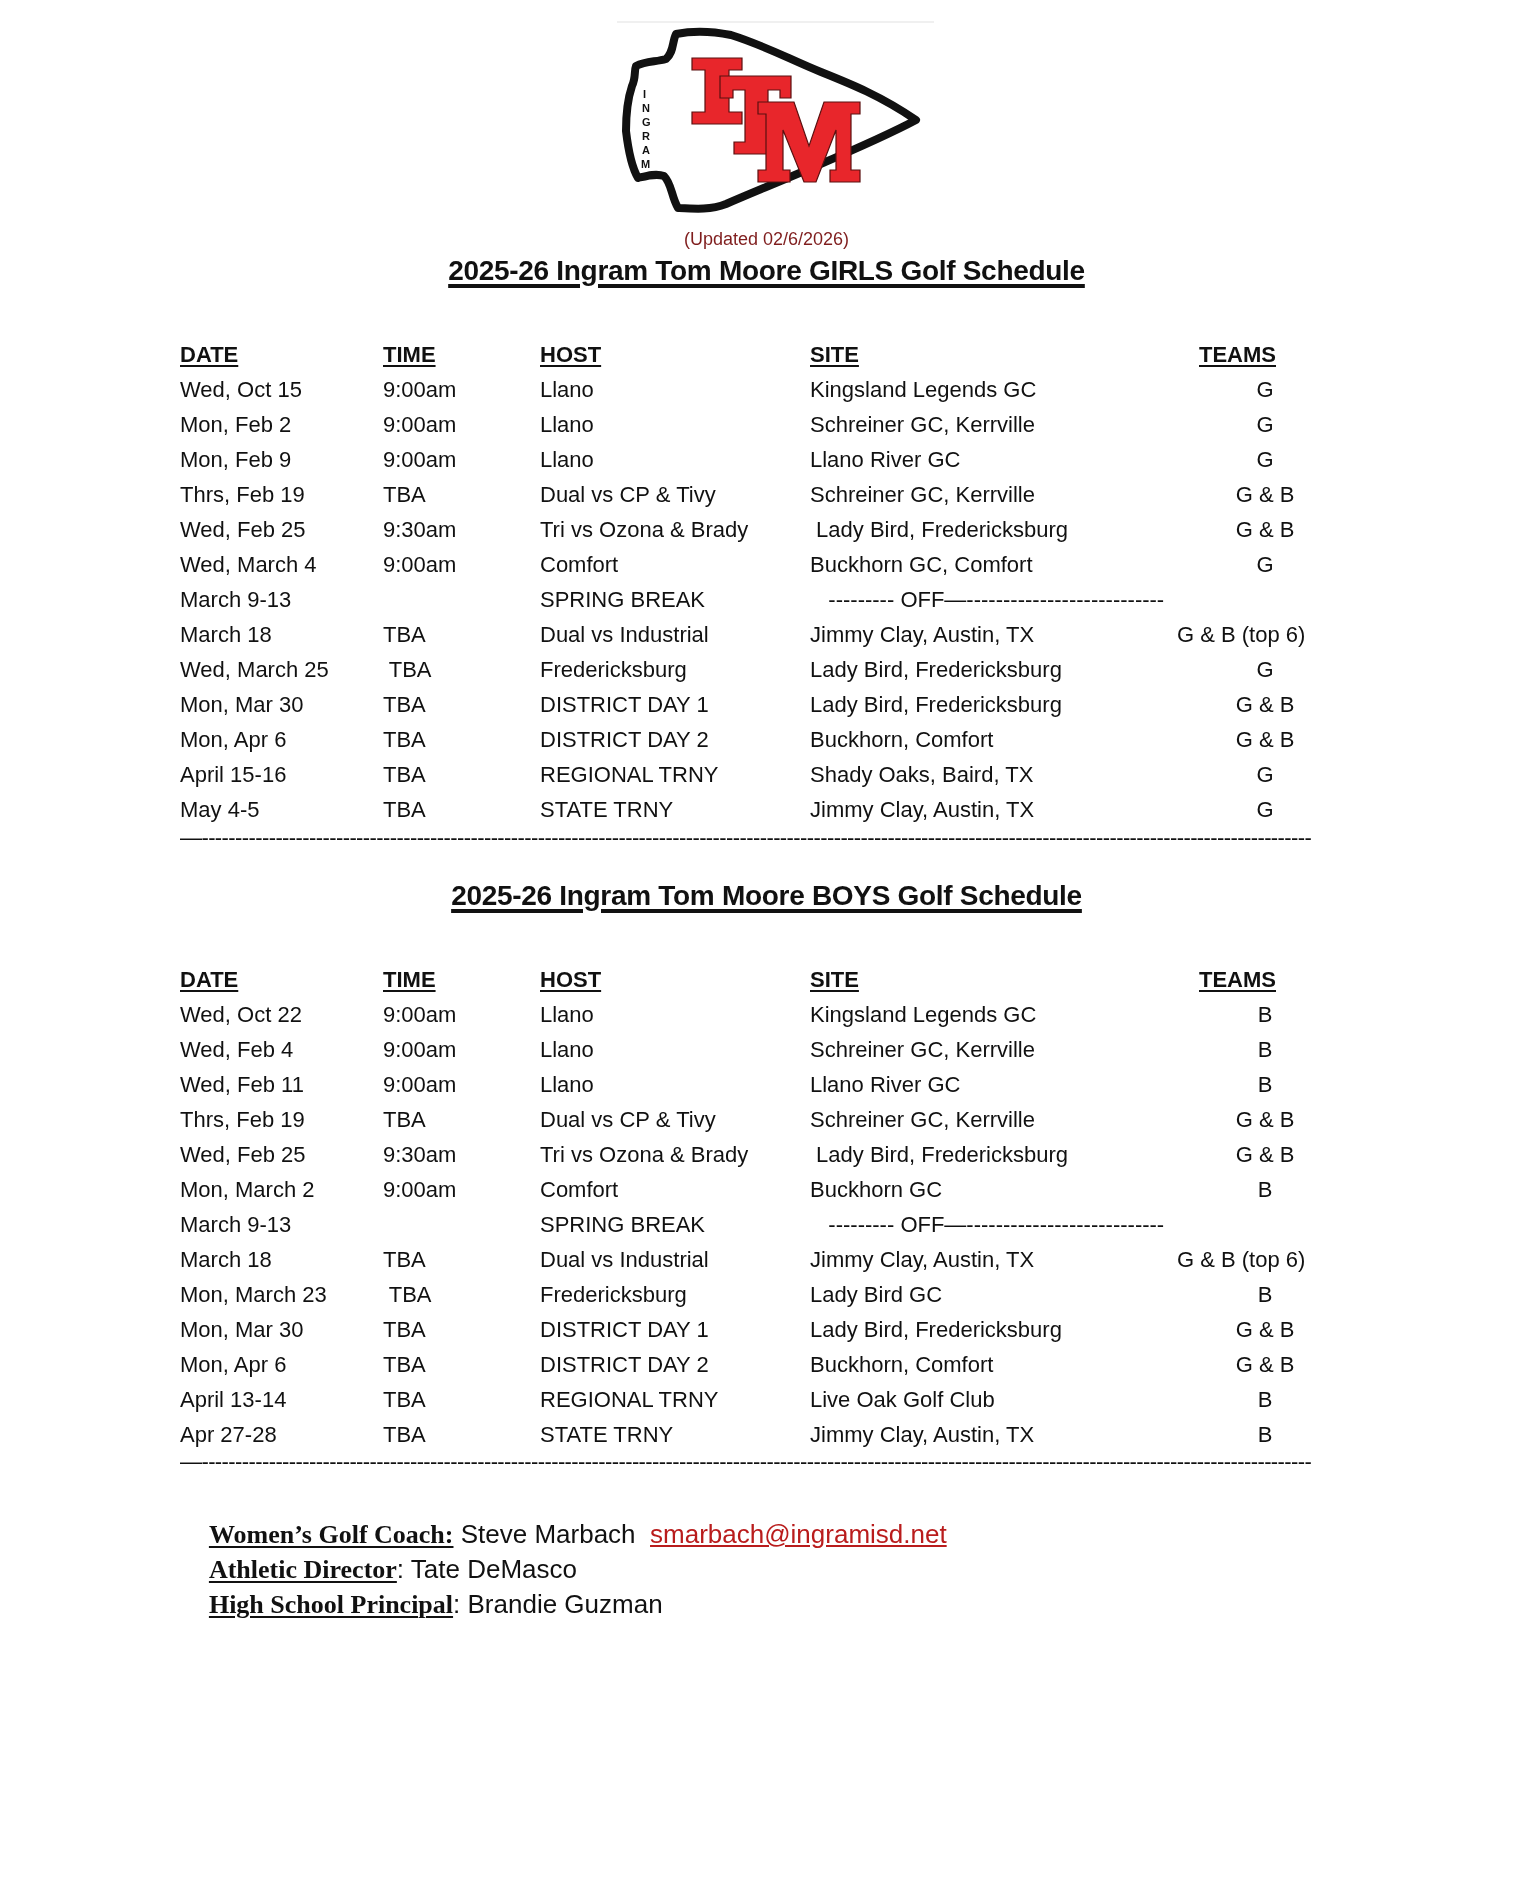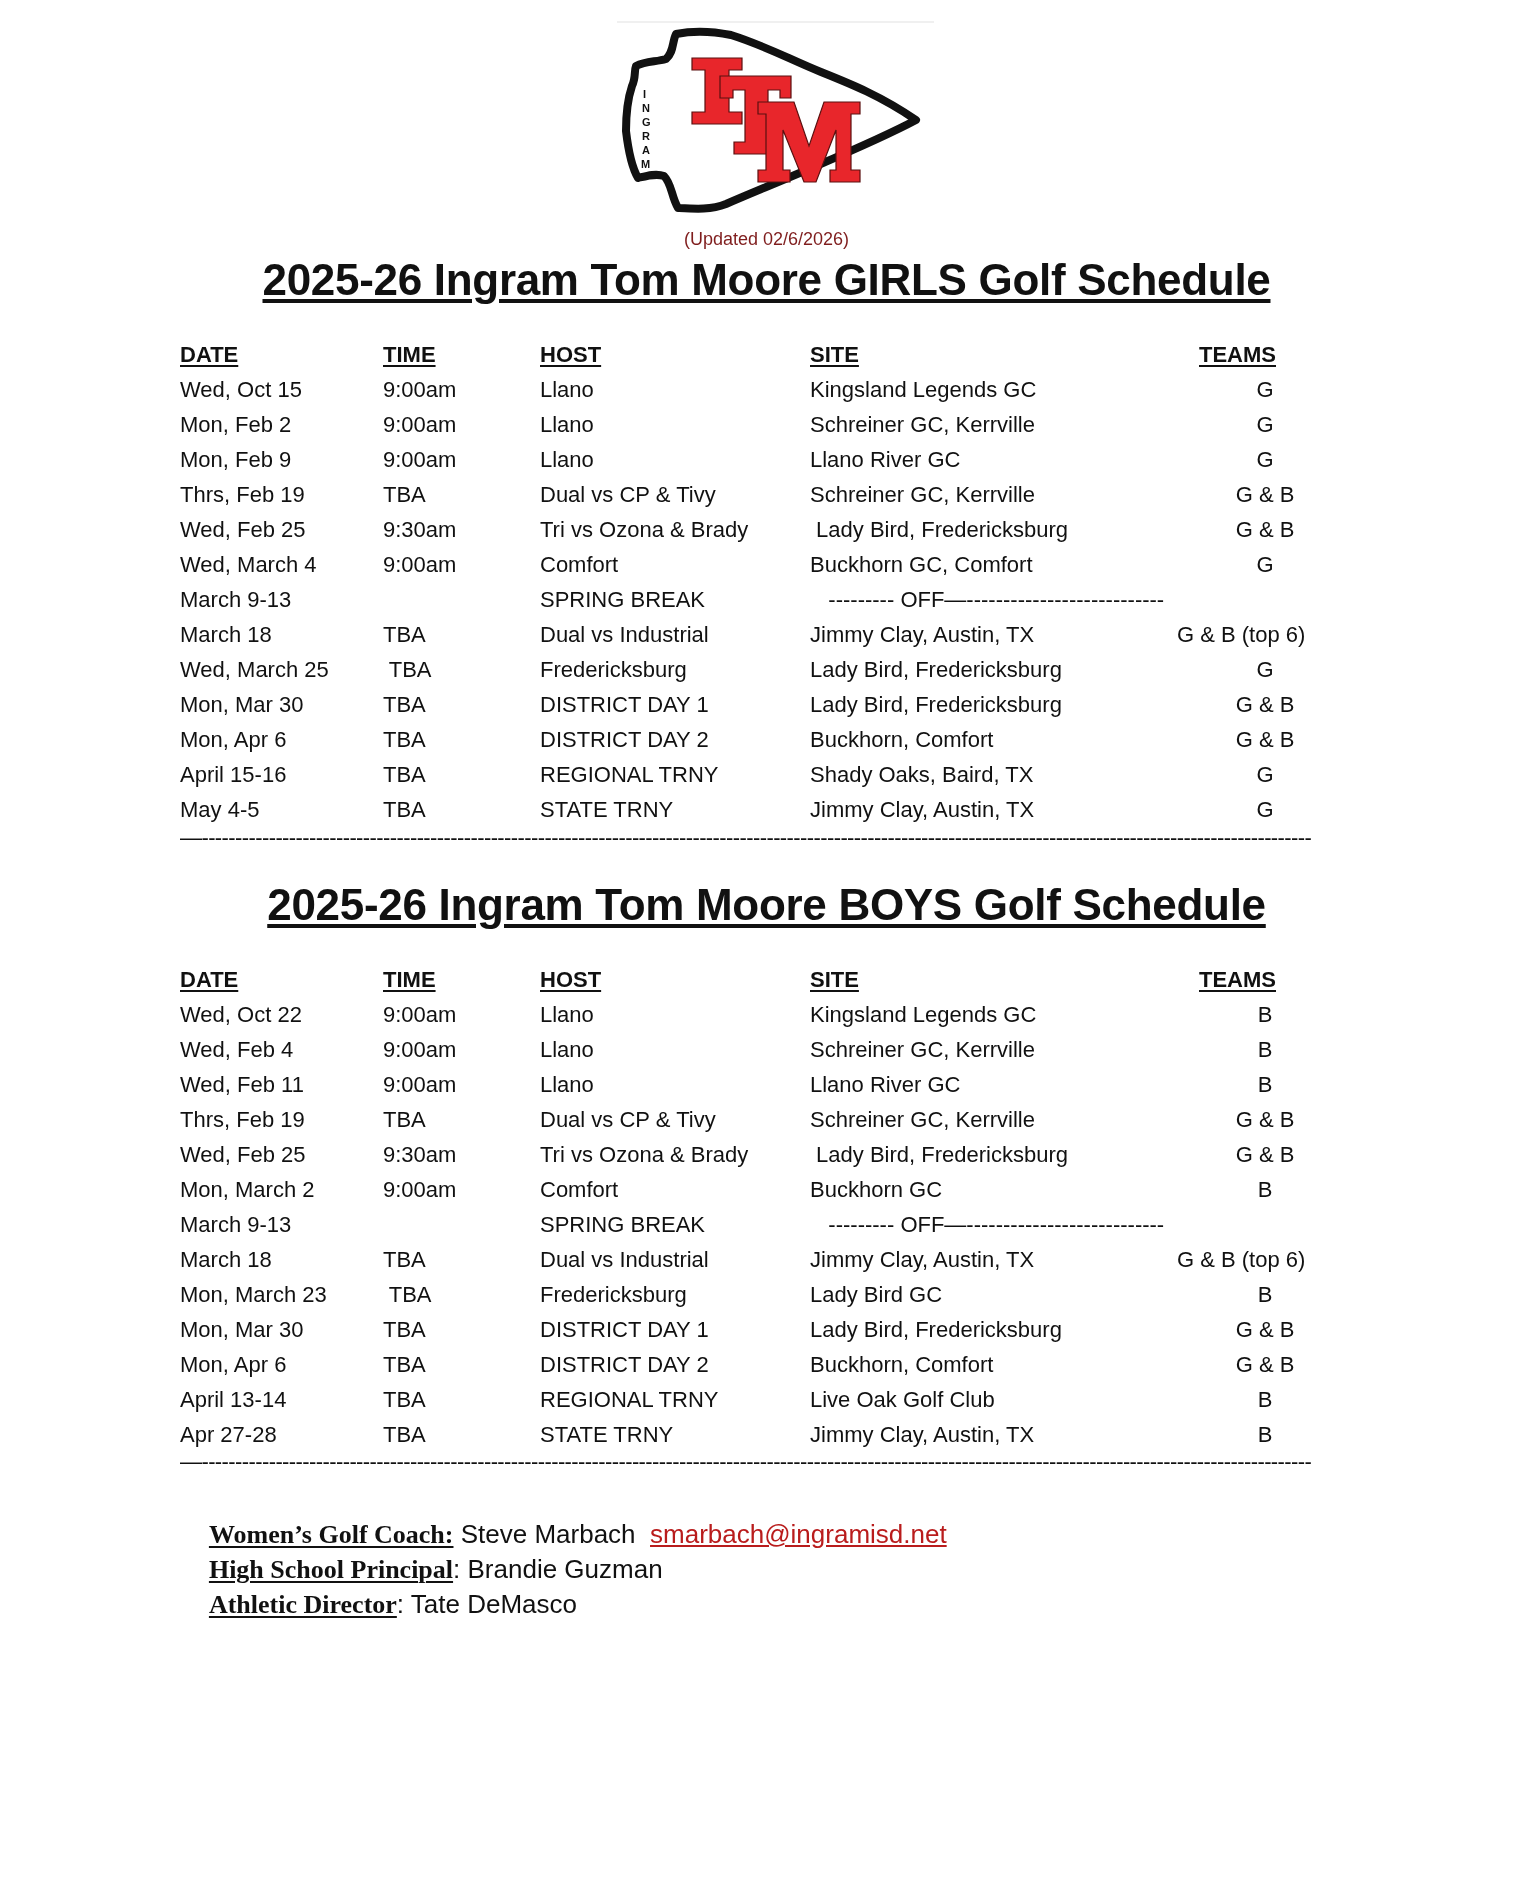--- a/index.html
+++ b/index.html
@@ -8,7 +8,7 @@
     .logo-rule { position: absolute; left: 617px; top: 21px; width: 317px; height: 2px; background: #f0f0f0; }
     .logo { position: absolute; left: 616px; top: 26px; width: 316px; height: 190px; }
     .updated { position: absolute; left: 0; width: 100%; top: 229px; text-align: center; font-size: 18px; color: #7f1d1d; }
-    .title { position: absolute; left: 0; width: 100%; text-align: center; font-size: 44px; font-weight: bold;
+    .title { position: absolute; left: 0; width: 100%; text-align: center; font-size: 28px; font-weight: bold;
              text-decoration: underline; text-decoration-thickness: 4px; text-underline-offset: 4px; letter-spacing: -0.3px; }
     .title.girls { top: 255px; }
     .title.boys { top: 880px; }

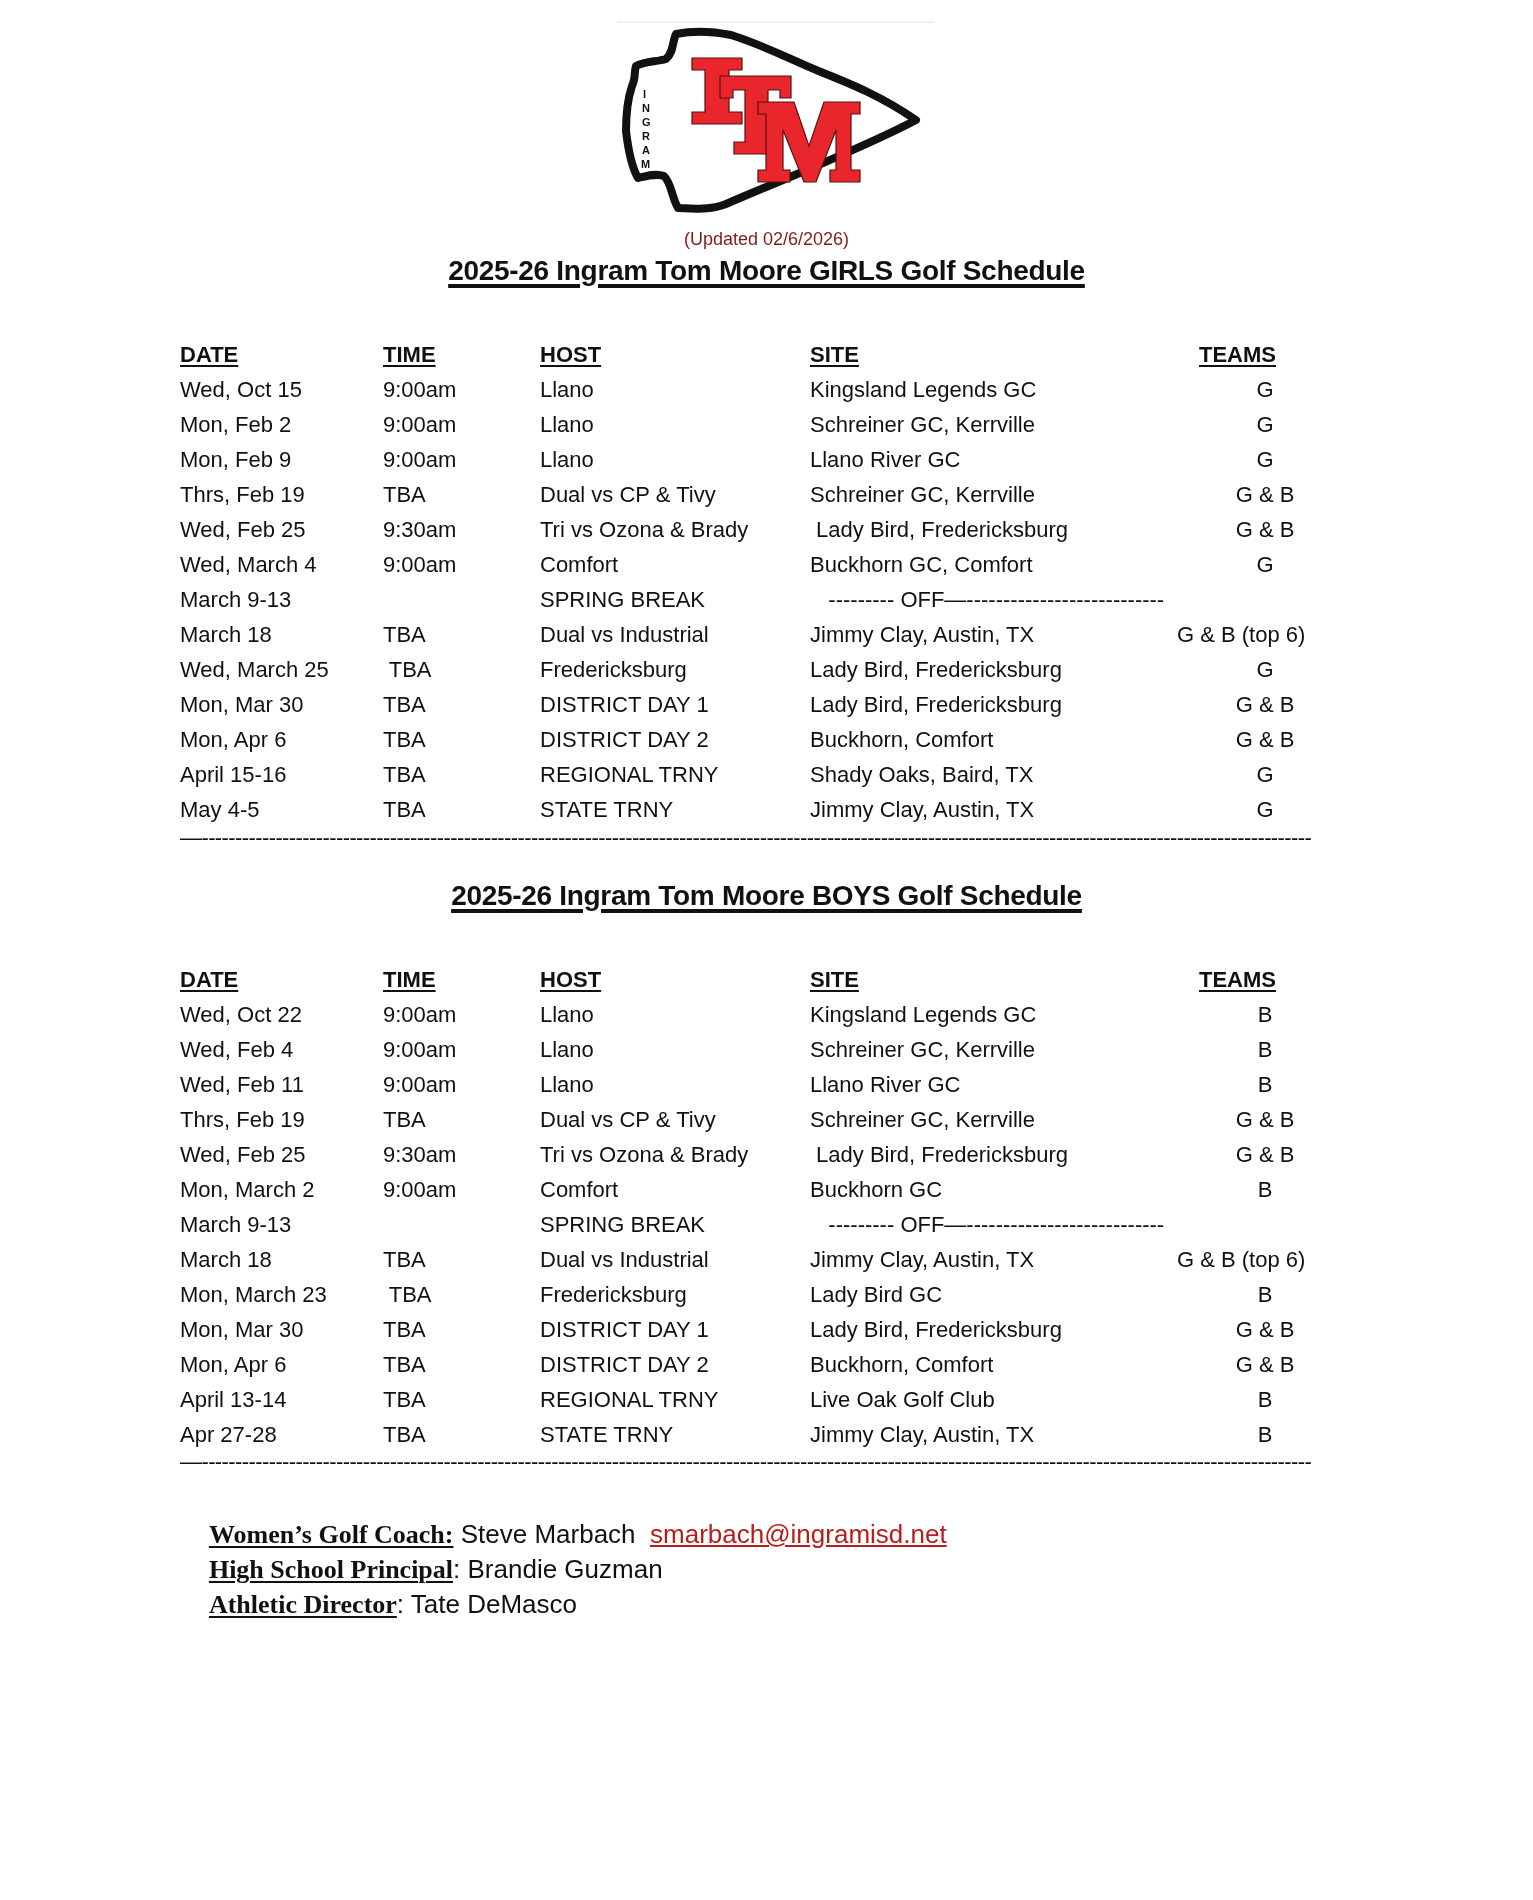--- a/index.html
+++ b/index.html
@@ -119,10 +119,10 @@
     <span class="lbl">Women’s Golf Coach:</span><span> </span><span>Steve Marbach  </span><a>smarbach@ingramisd.net</a>
   </div>
   <div class="contact">
-    <span class="lbl">High School Principal</span><span>: </span><span>Brandie Guzman</span>
+    <span class="lbl">Athletic Director</span><span>: </span><span>Tate DeMasco</span>
   </div>
   <div class="contact">
-    <span class="lbl">Athletic Director</span><span>: </span><span>Tate DeMasco</span>
+    <span class="lbl">High School Principal</span><span>: </span><span>Brandie Guzman</span>
   </div>
 </div>
 

